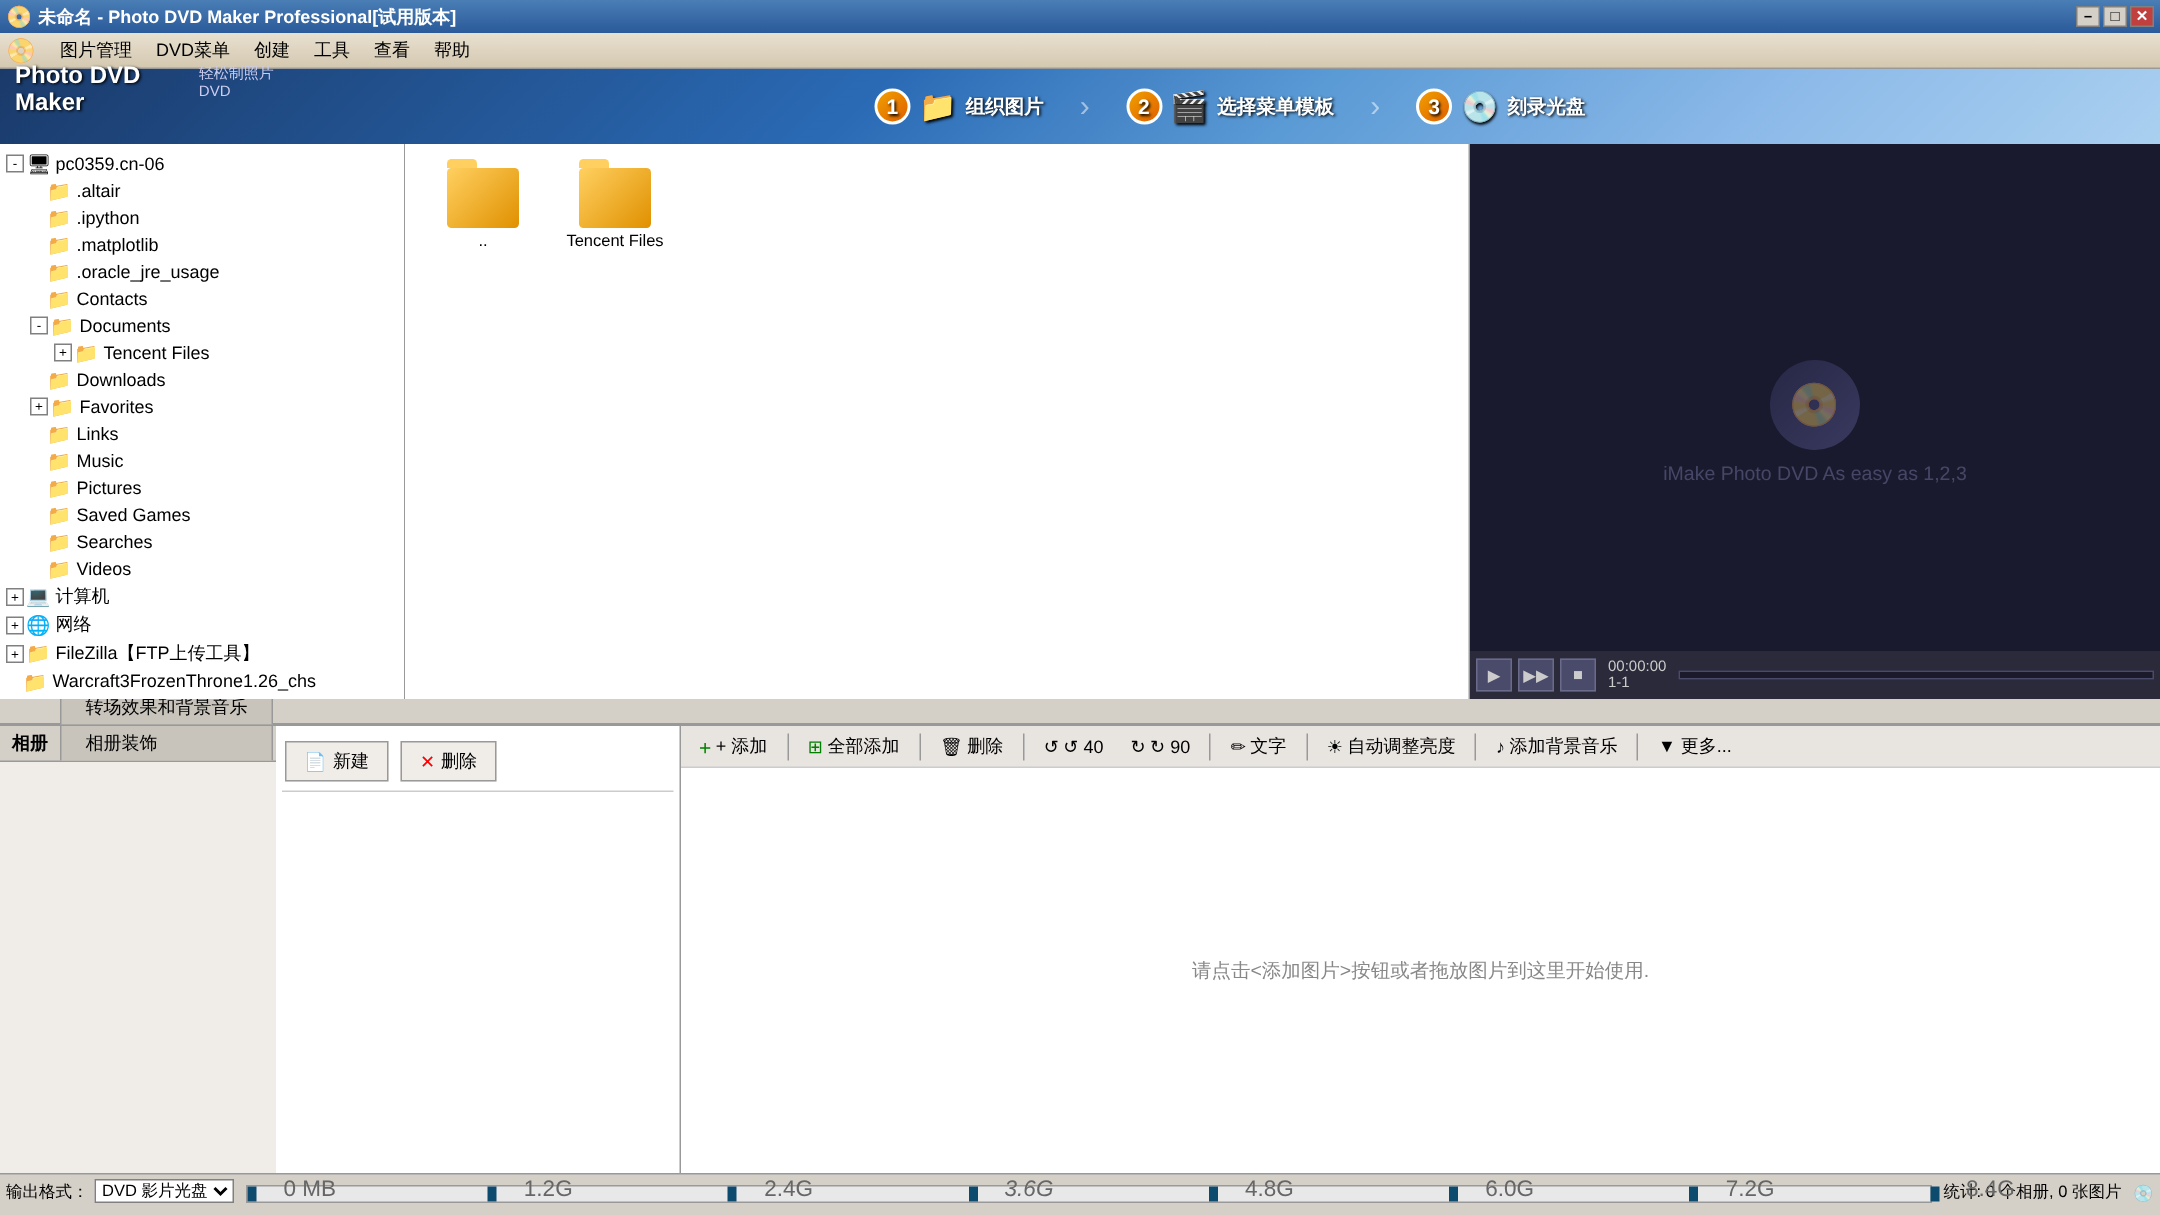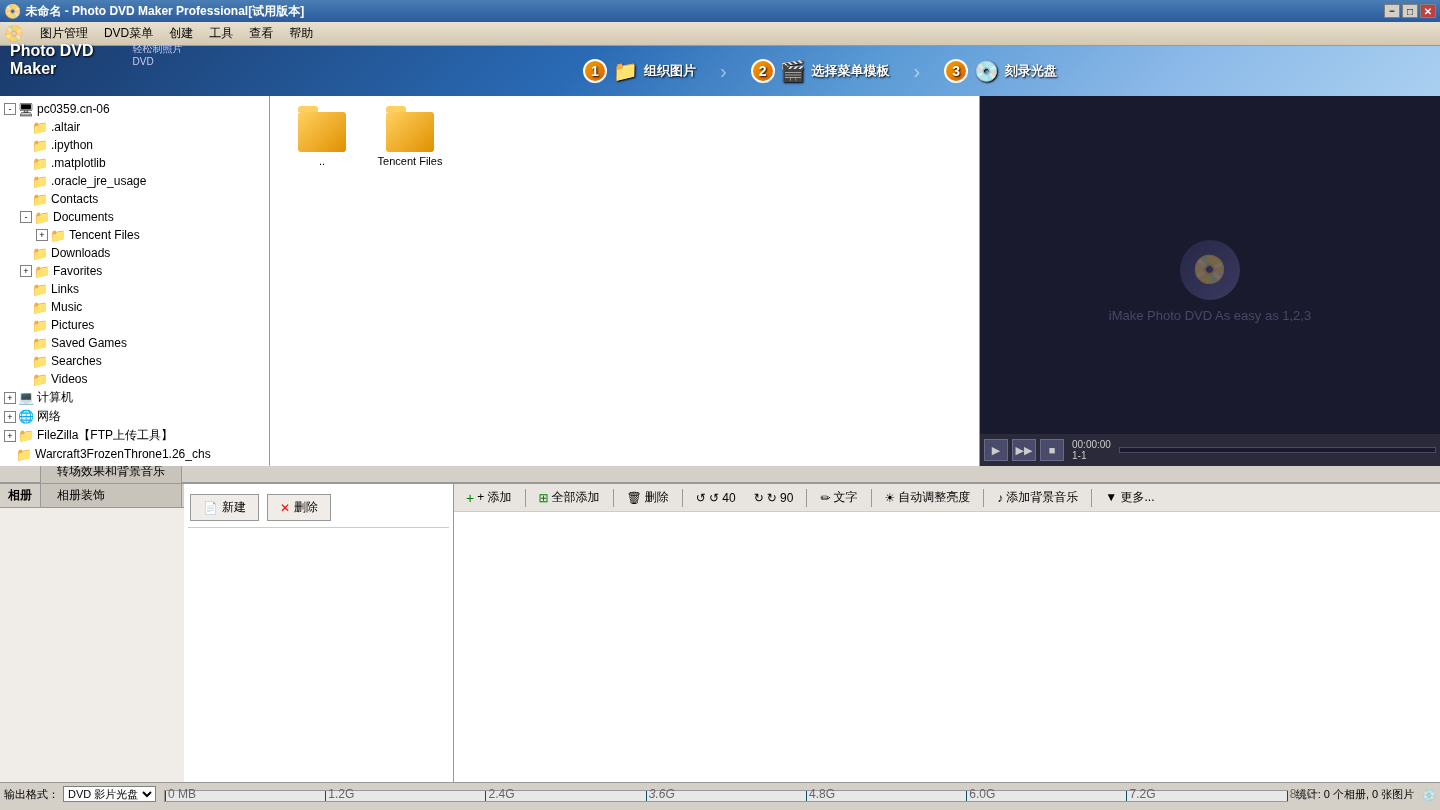--- a/index.html
+++ b/index.html
@@ -613,6 +613,9 @@
         <button class="photo-tool-btn">
           <span>▼ 更多...</span>
         </button>
+      </div>
+      <div id="photo-drop-area">
+        <span>请点击&lt;添加图片&gt;按钮或者拖放图片到这里开始使用.</span>
       </div>
     </div>
   </div>

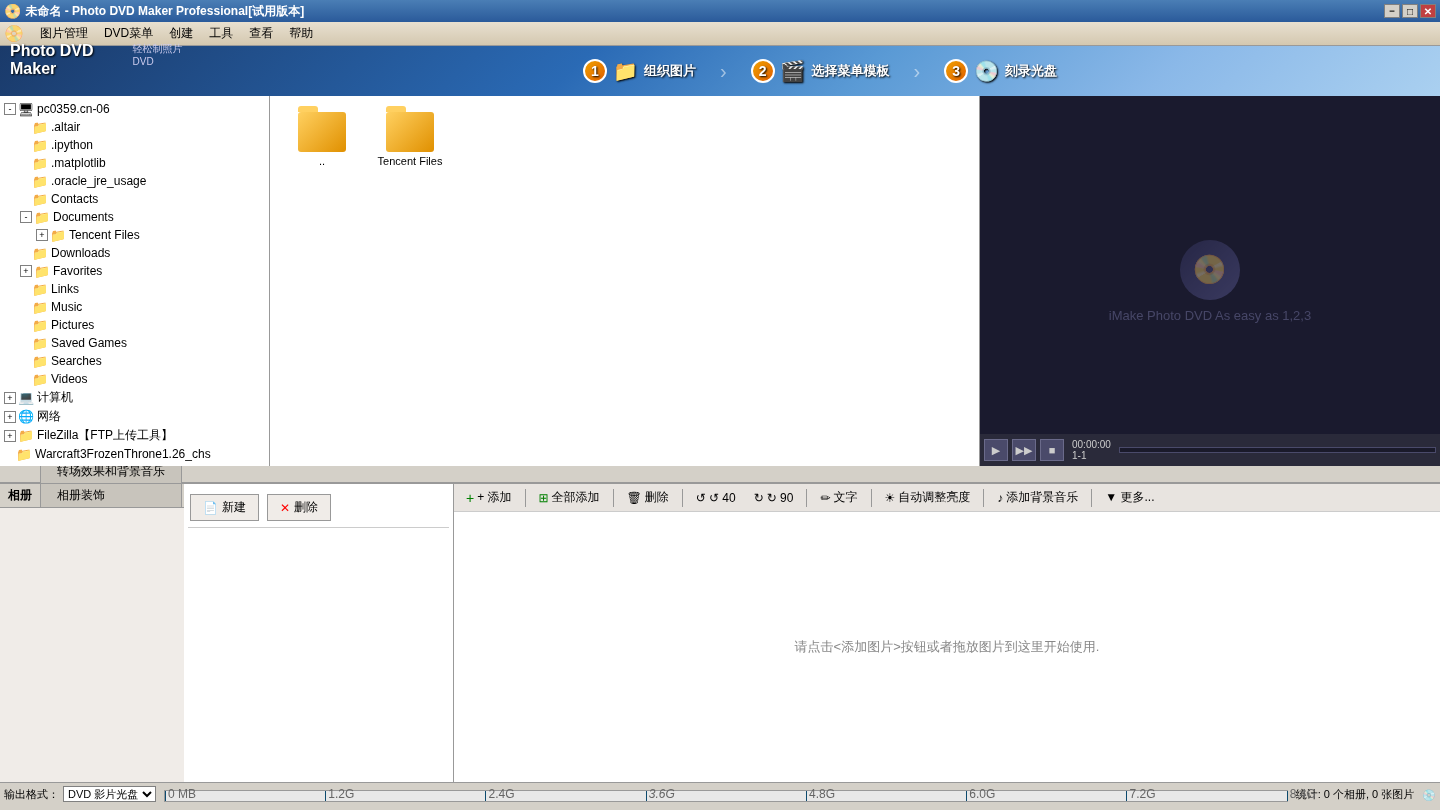--- a/index.html
+++ b/index.html
@@ -347,12 +347,12 @@
     .progress-tick {
       position: absolute;
       top: 0; bottom: 0;
-      border-left: 1px solid #0c4a6e;
+      border-left: 6px solid #0c4a6e;
       display: flex;
       align-items: flex-end;
-      font-size: 12px;
+      font-size: 15px;
       color: #666;
-      padding-left: 2px;
+      padding-left: 18px;
     }
   </style>
 </head>

